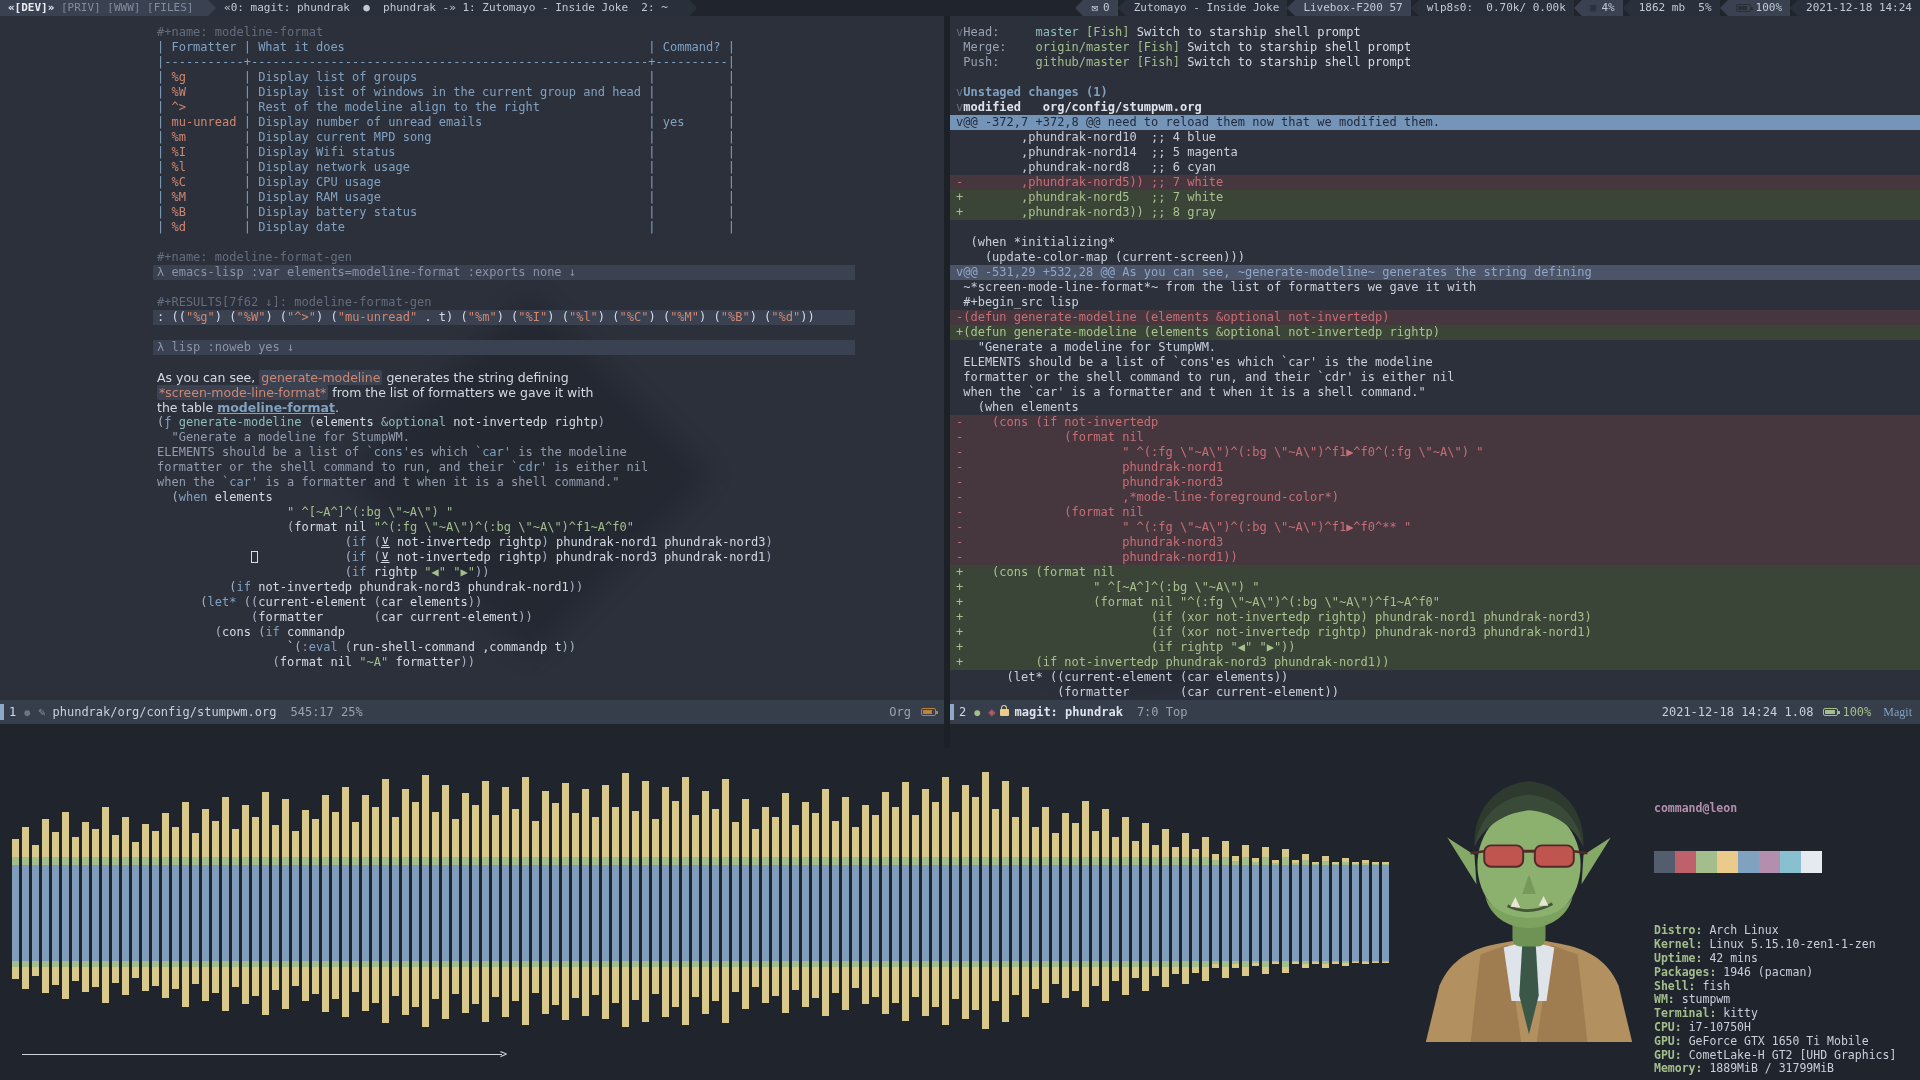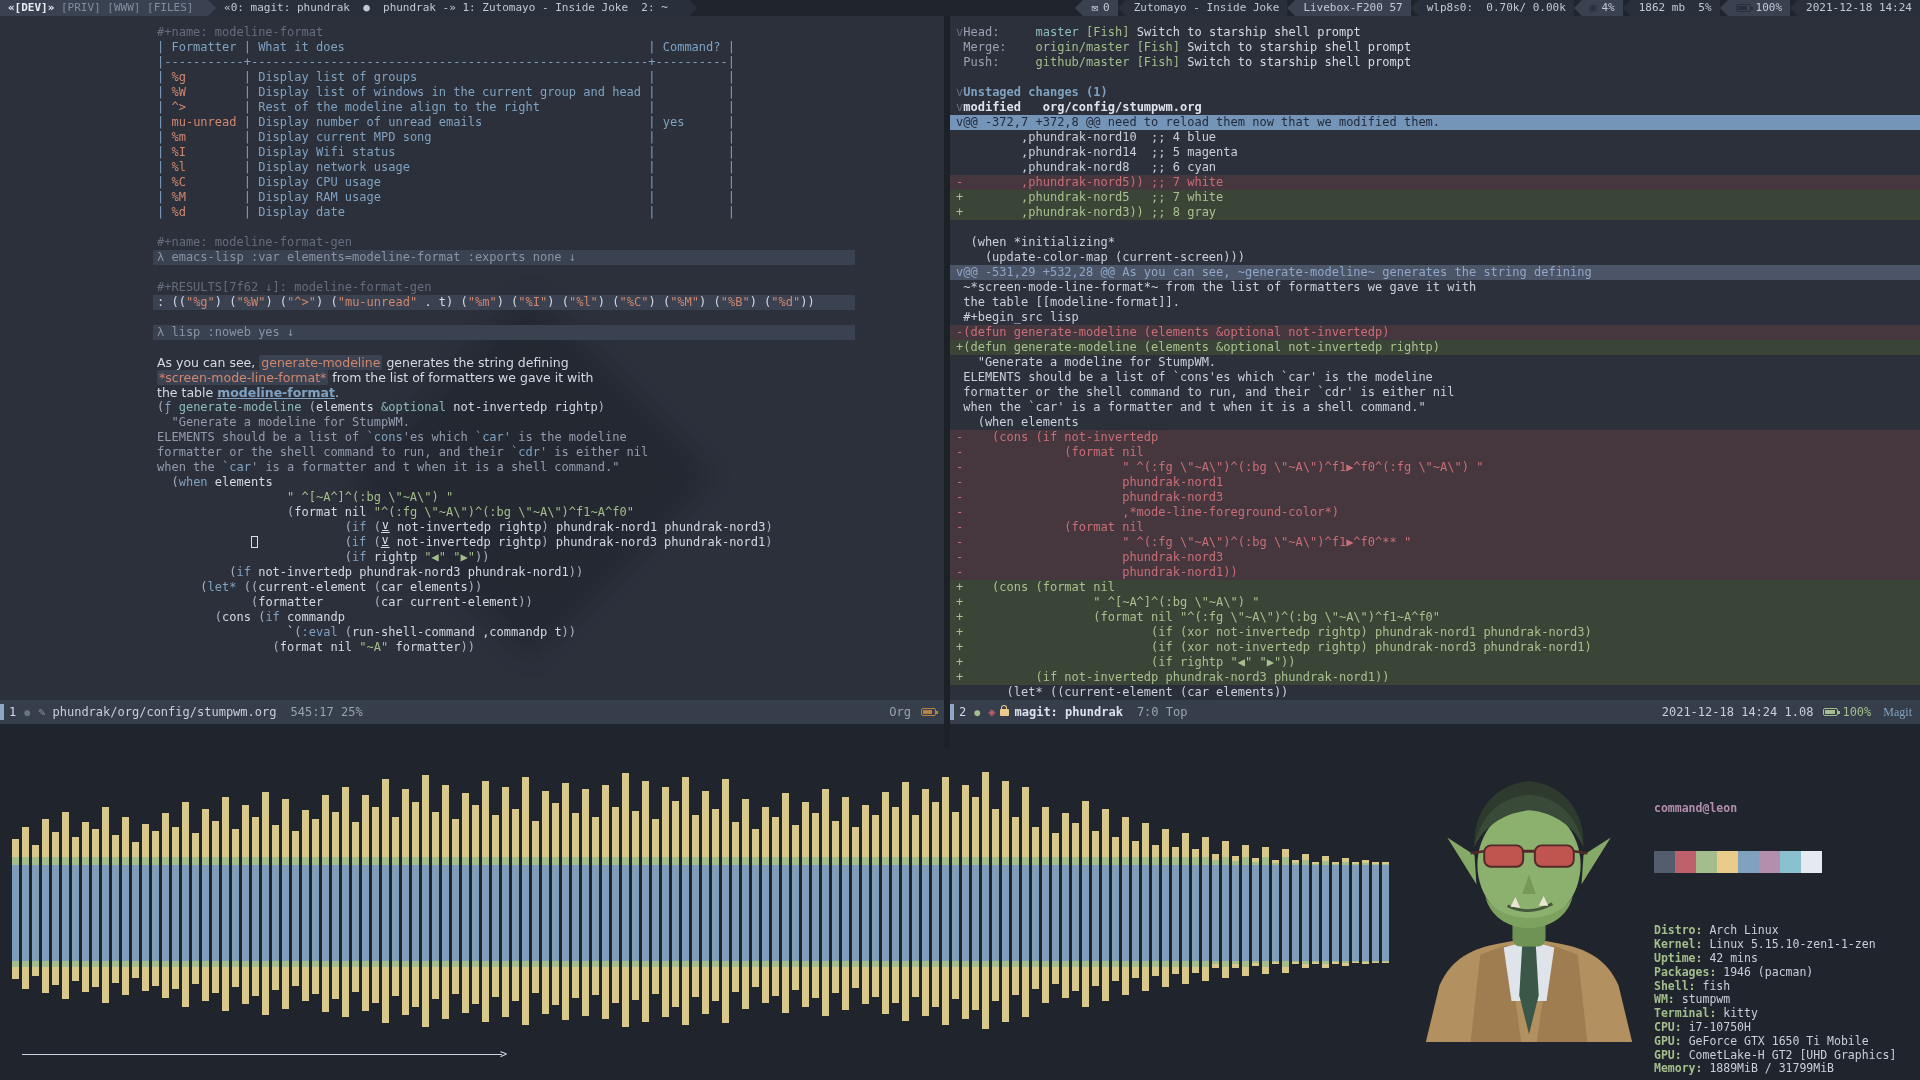--- a/index.html
+++ b/index.html
@@ -123,6 +123,7 @@
       <div class="line"><span class="sg blue">| </span><span class="sg o">%l       </span><span class="sg blue"> | Display network usage                                 |          |</span></div>
       <div class="line"><span class="sg blue">| </span><span class="sg o">%C       </span><span class="sg blue"> | Display CPU usage                                     |          |</span></div>
       <div class="line"><span class="sg blue">| </span><span class="sg o">%M       </span><span class="sg blue"> | Display RAM usage                                     |          |</span></div>
+      <div class="line"><span class="sg blue">| </span><span class="sg o">%B       </span><span class="sg blue"> | Display battery status                                |          |</span></div>
       <div class="line"><span class="sg blue">| </span><span class="sg o">%d       </span><span class="sg blue"> | Display date                                          |          |</span></div>
       <div class="line"><span class="sg w"> </span></div>
       <div class="line"><span class="sg dim">#+name: modeline-format-gen</span></div>

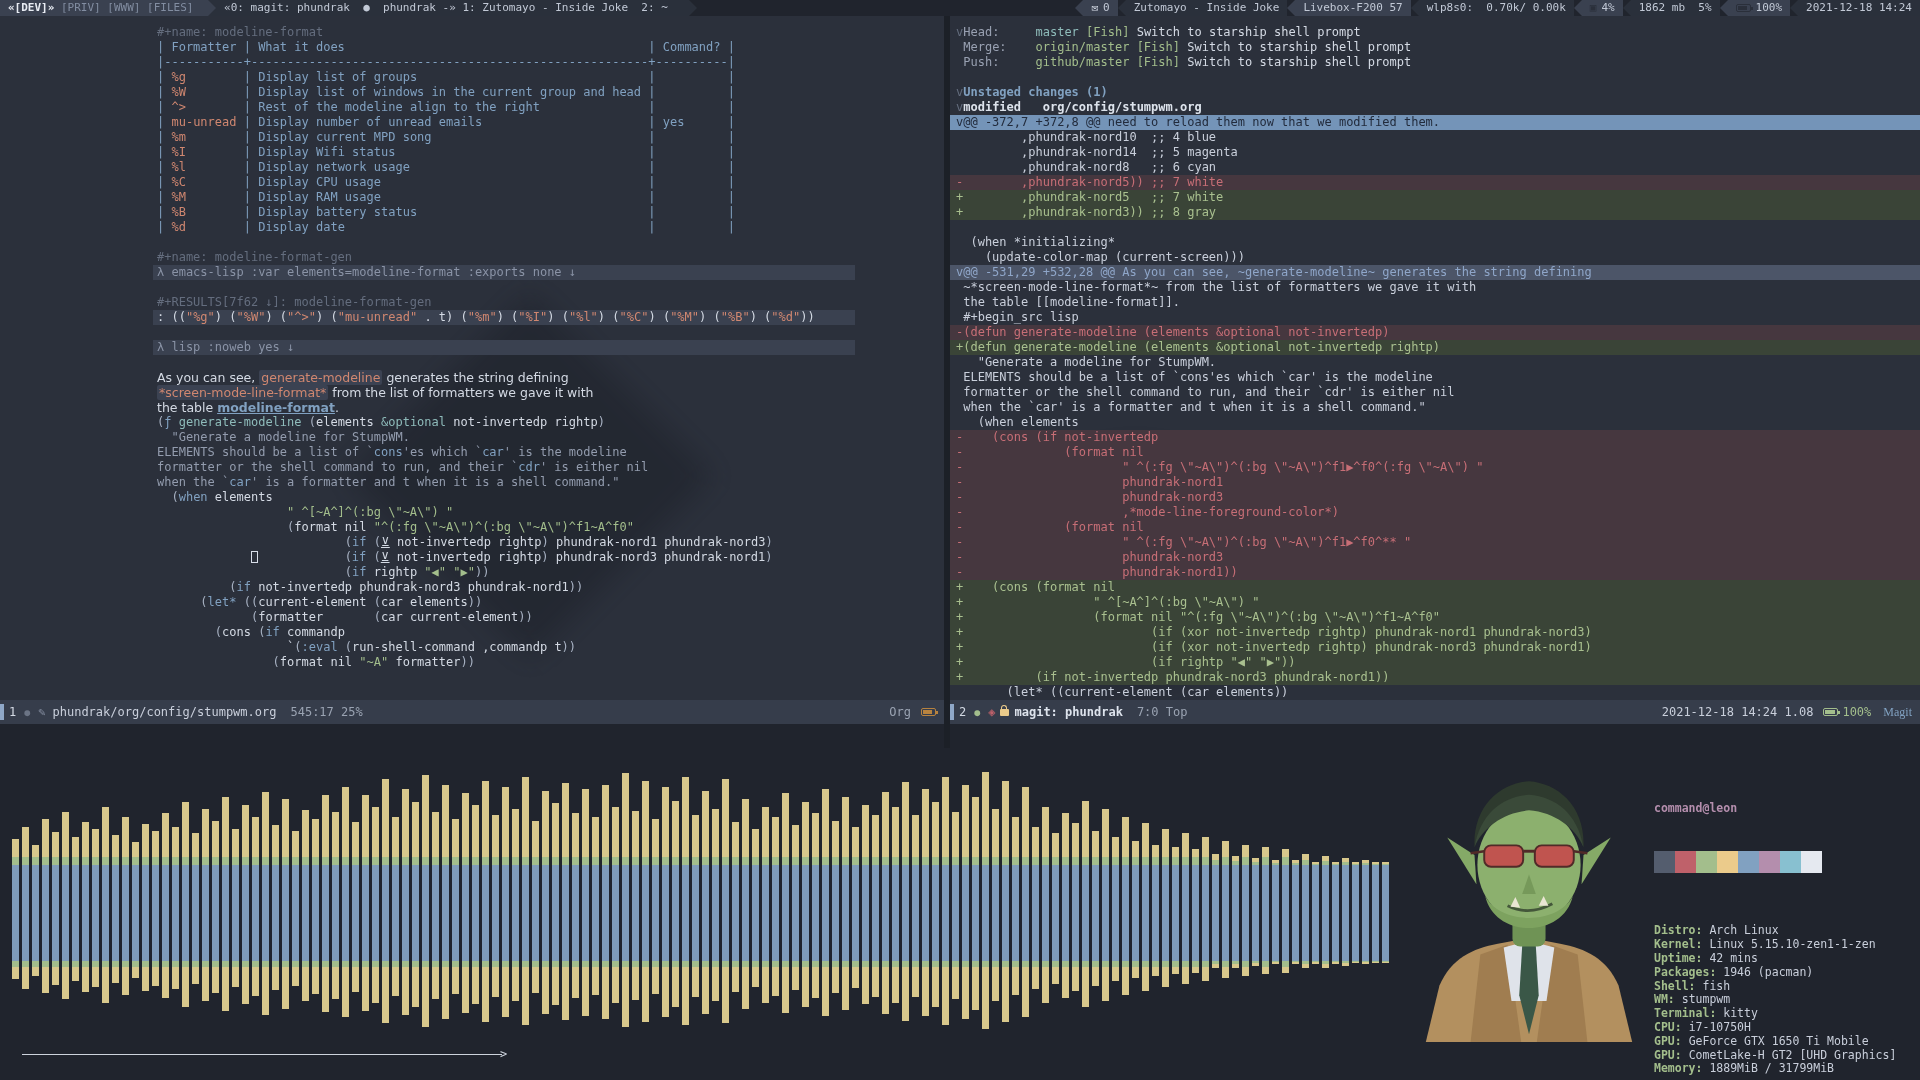--- a/index.html
+++ b/index.html
@@ -190,7 +190,6 @@
       <div class="line"><span class="sg ctx">    (update-color-map (current-screen)))</span></div>
       <div class="line hunk"><span class="sg inh">v@@ -531,29 +532,28 @@ As you can see, ~generate-modeline~ generates the string defining</span></div>
       <div class="line"><span class="sg ctx"> ~*screen-mode-line-format*~ from the list of formatters we gave it with</span></div>
-      <div class="line"><span class="sg ctx"> the table [[modeline-format]].</span></div>
       <div class="line"><span class="sg ctx"> #+begin_src lisp</span></div>
       <div class="line del"><span class="sg inh">-(defun generate-modeline (elements &amp;optional not-invertedp)</span></div>
       <div class="line add"><span class="sg inh">+(defun generate-modeline (elements &amp;optional not-invertedp rightp)</span></div>

